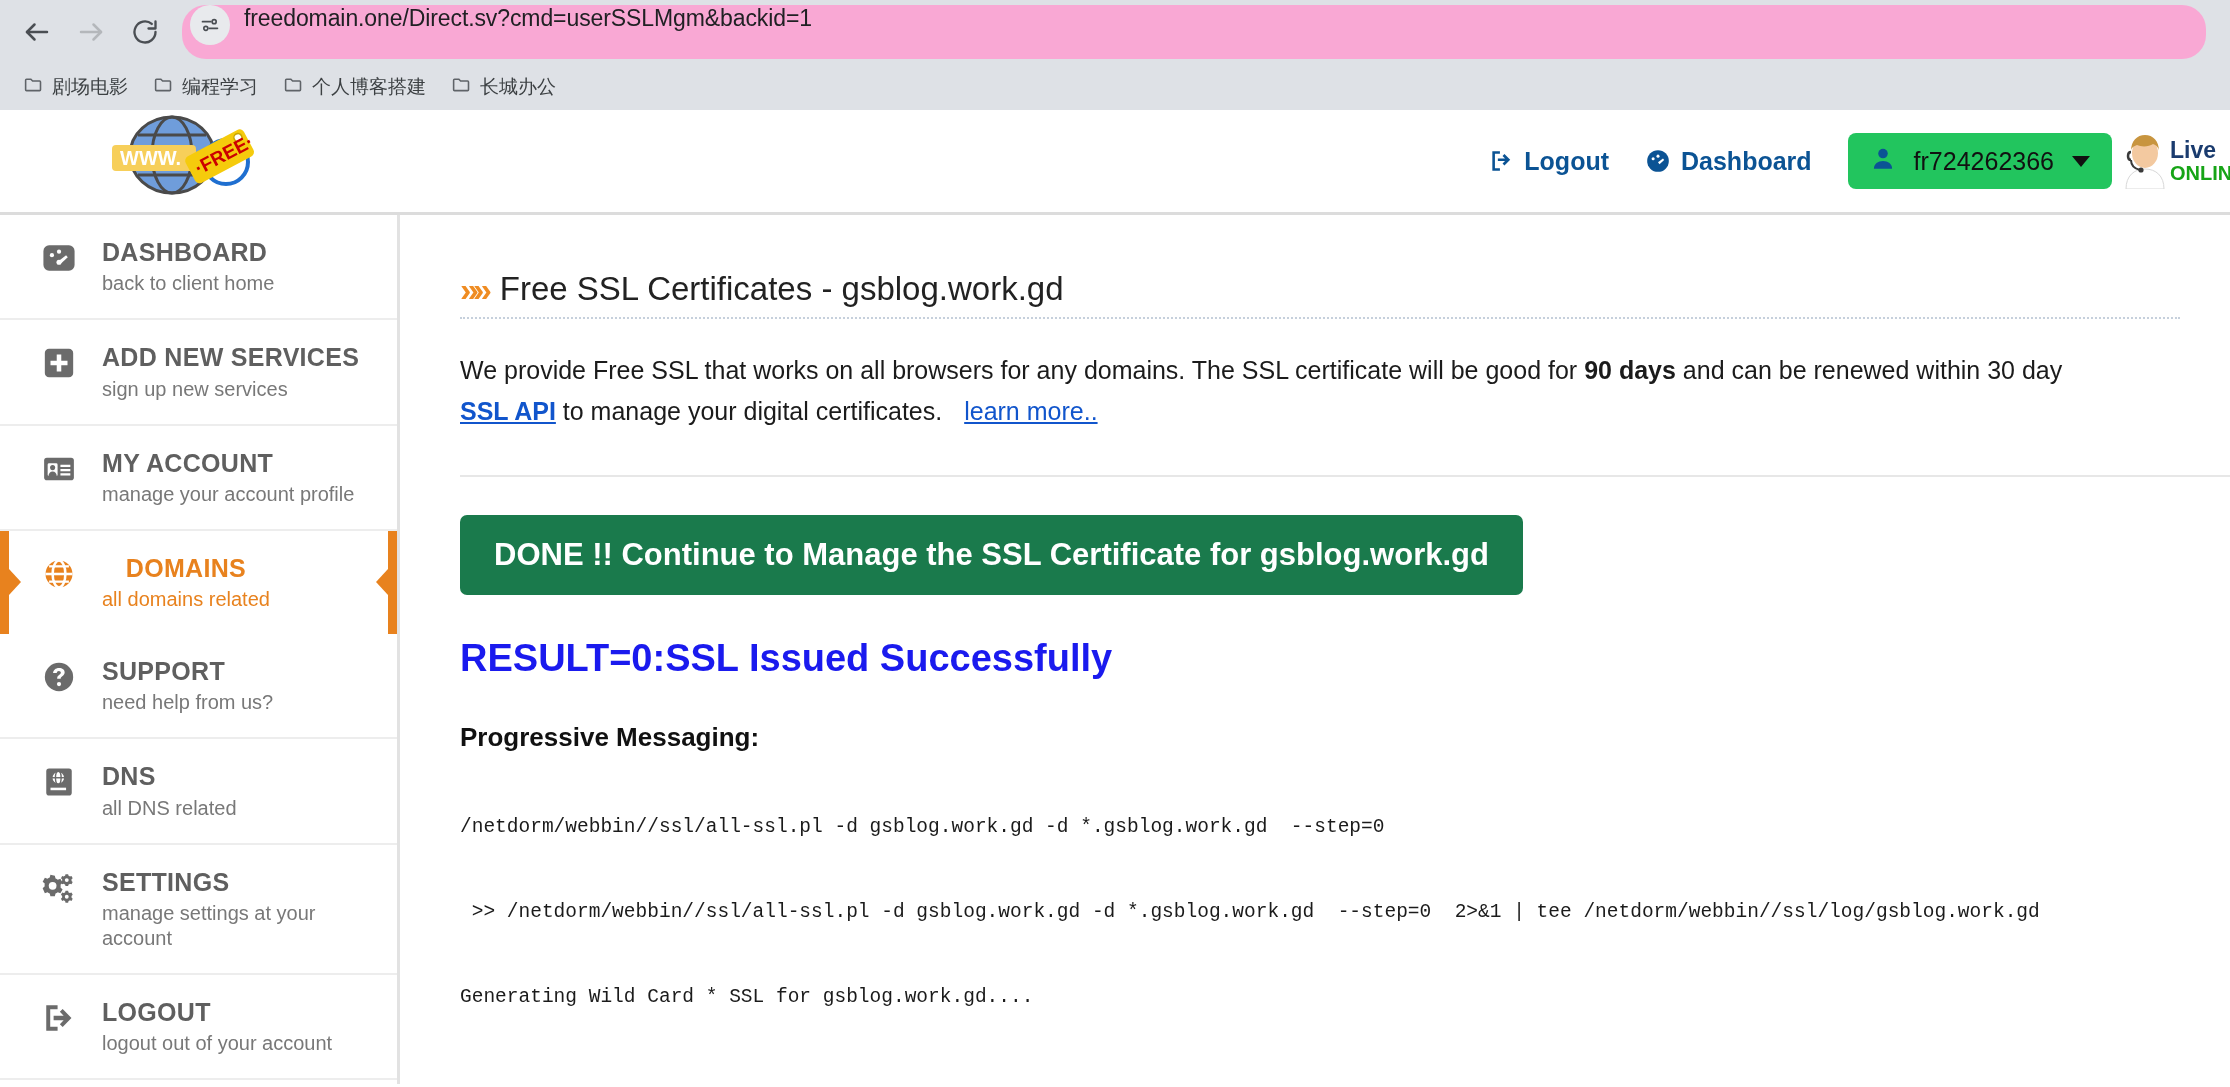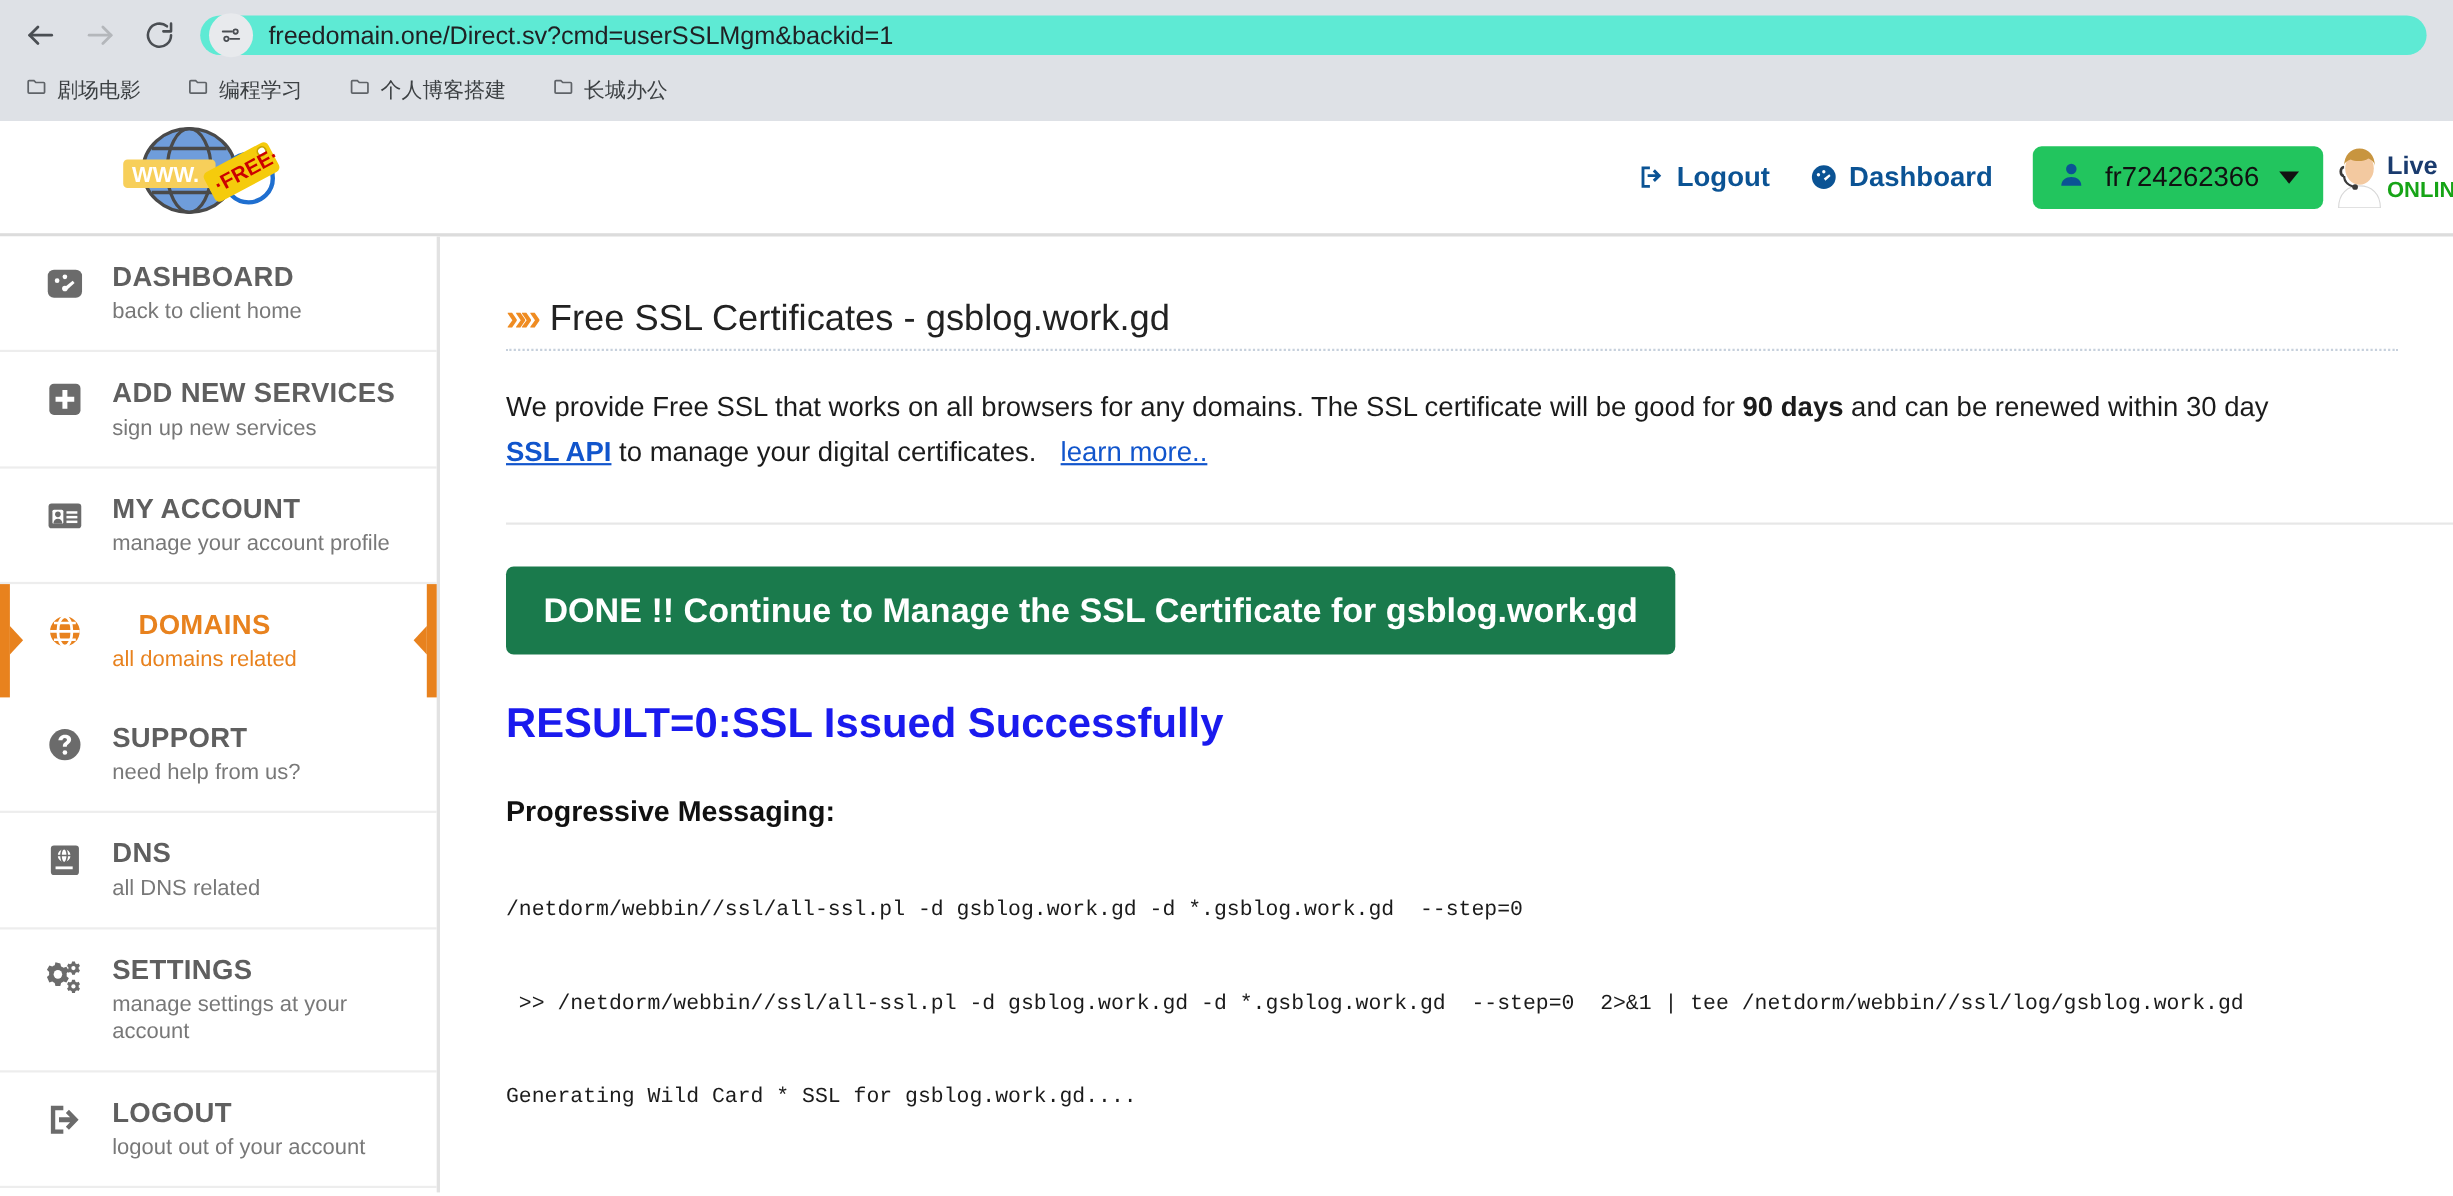--- a/index.html
+++ b/index.html
@@ -42,11 +42,10 @@
   .nav-btn svg { display: block; }
   .omnibox {
     flex: 1;
-    height: 36px;
-    background: #5eead4;
+    height: 54px;
+    background: #f9a8d4;
     border-radius: 24px;
     display: flex;
-    align-items: center;
     margin-left: 10px;
     margin-right: 14px;
     padding-left: 8px;

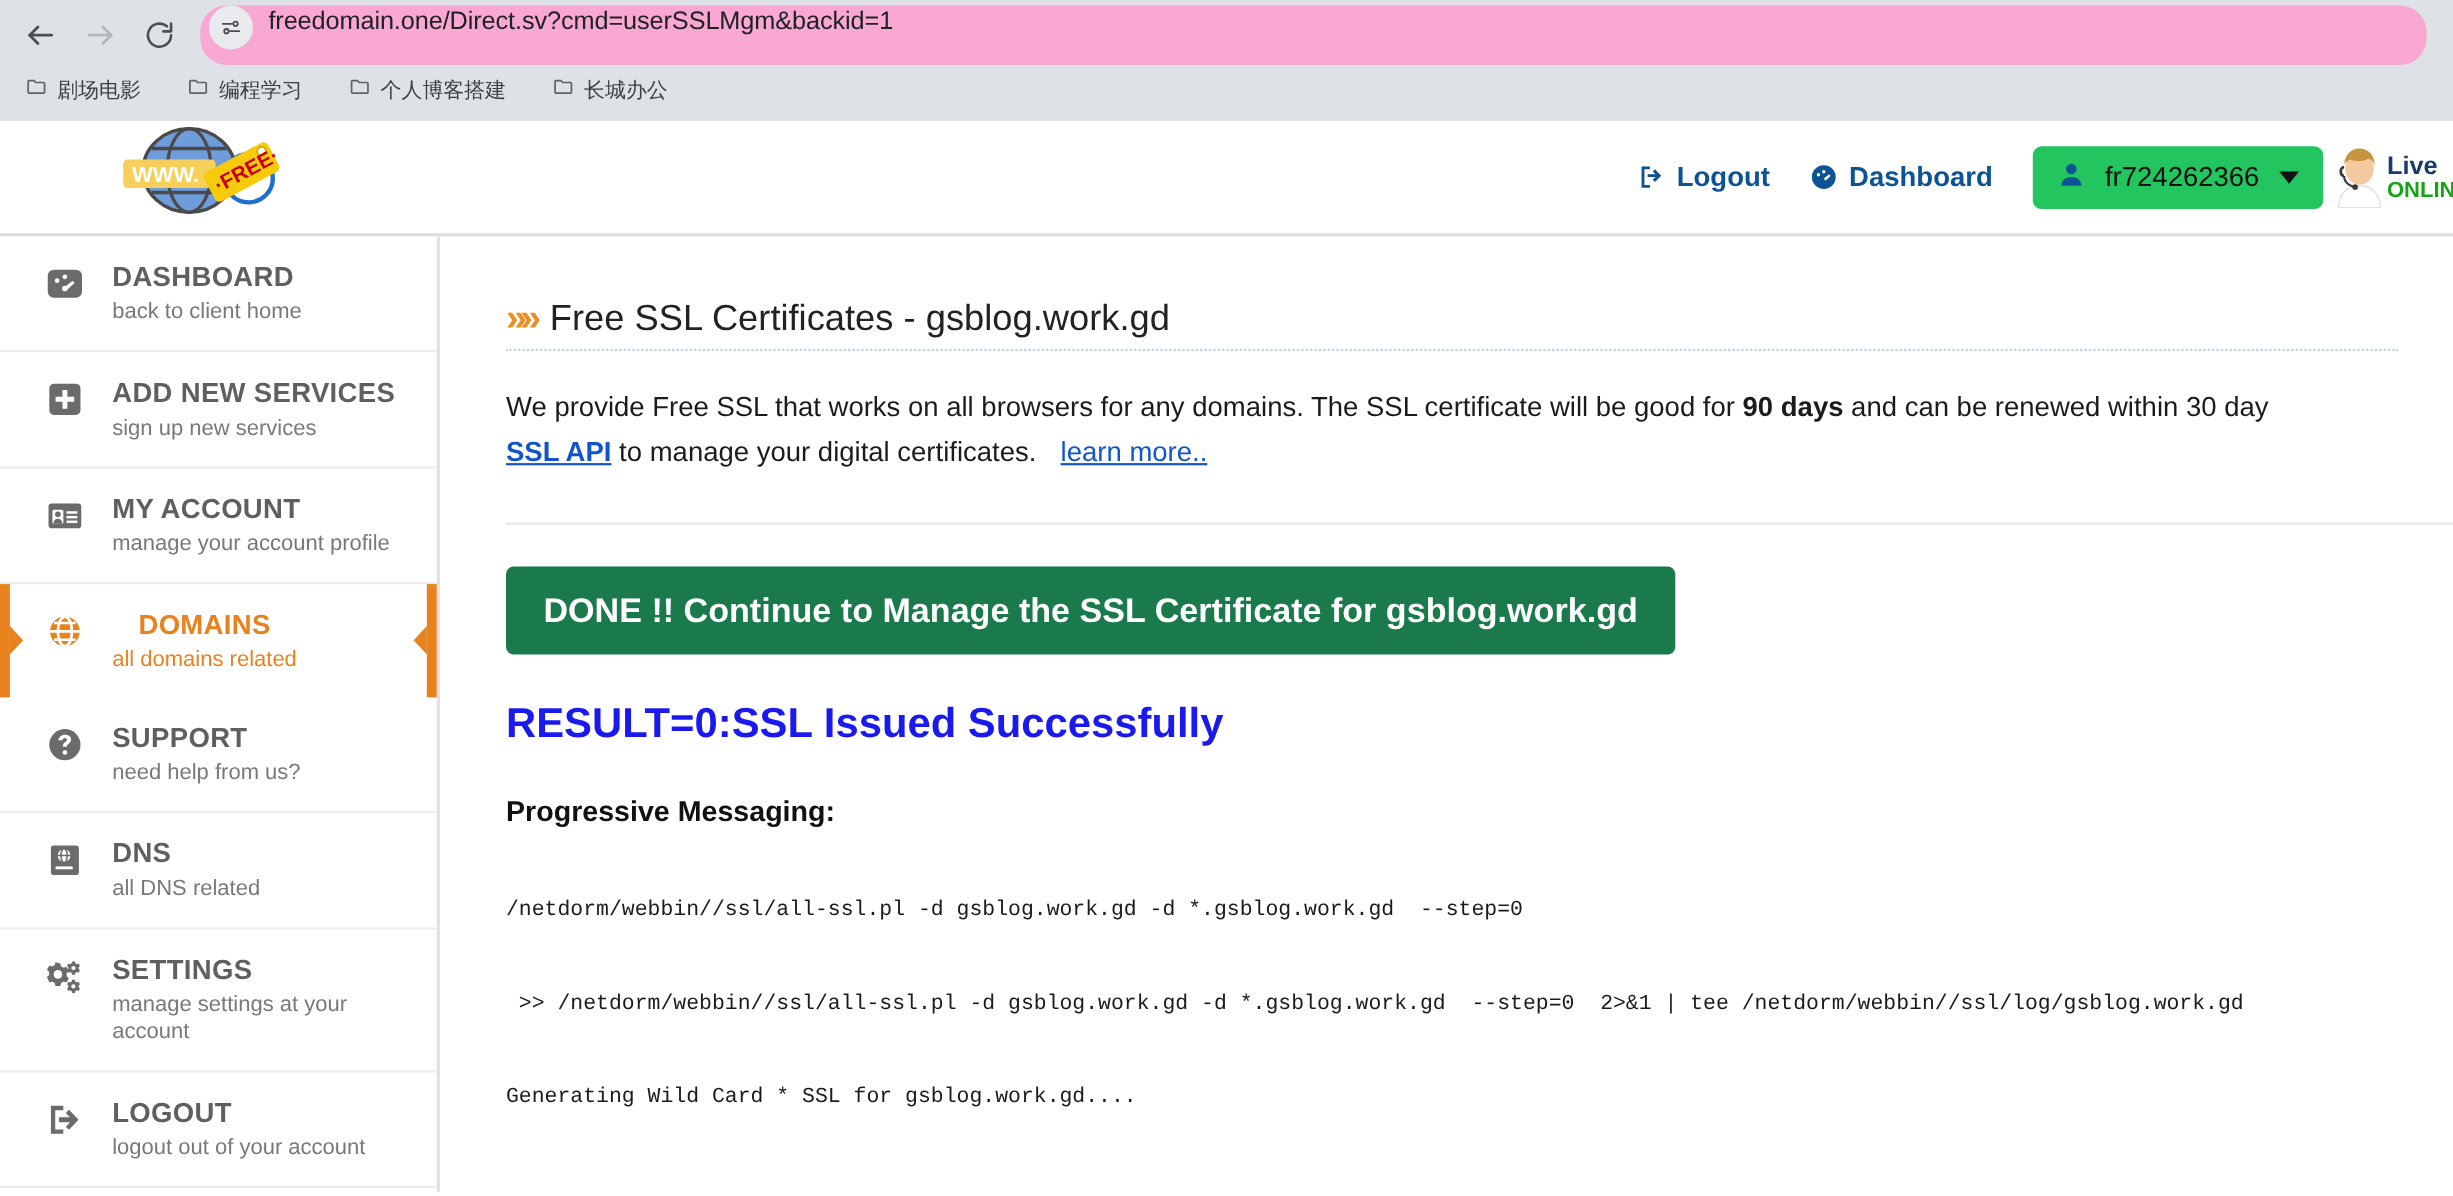--- a/index.html
+++ b/index.html
@@ -72,10 +72,10 @@
   }
   .bookmarks-row {
     display: flex;
-    align-items: flex-start;
+    align-items: center;
     height: 46px;
     padding: 0 14px;
-    gap: 24px;
+    gap: 7px;
   }
   .bookmark {
     display: flex;

